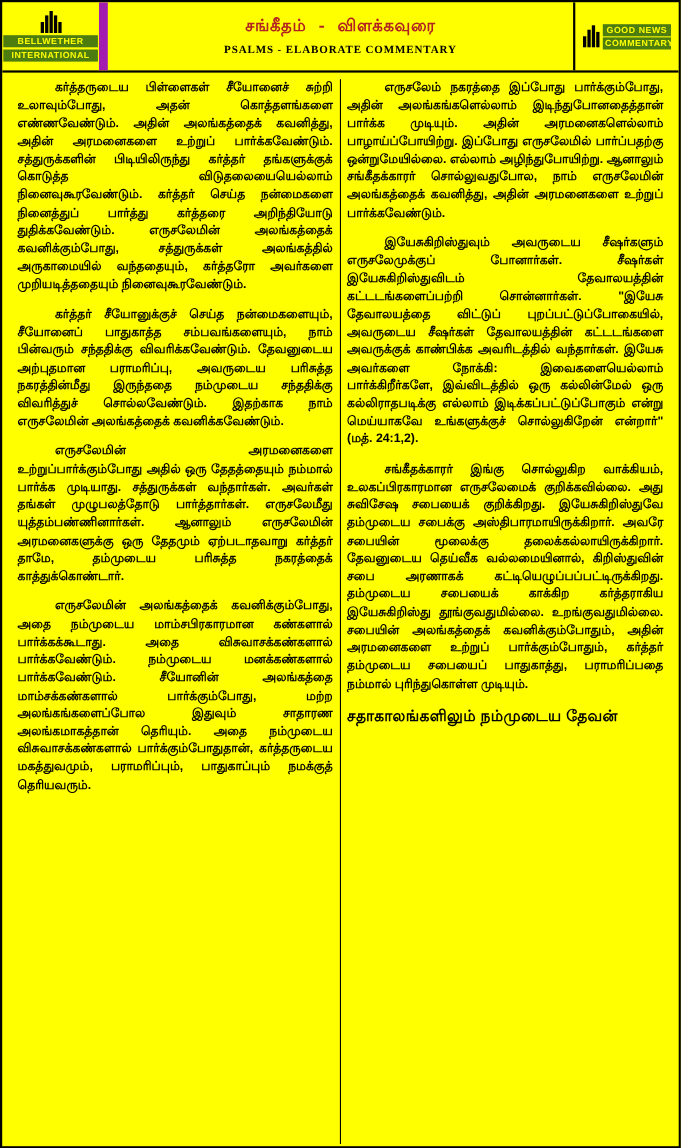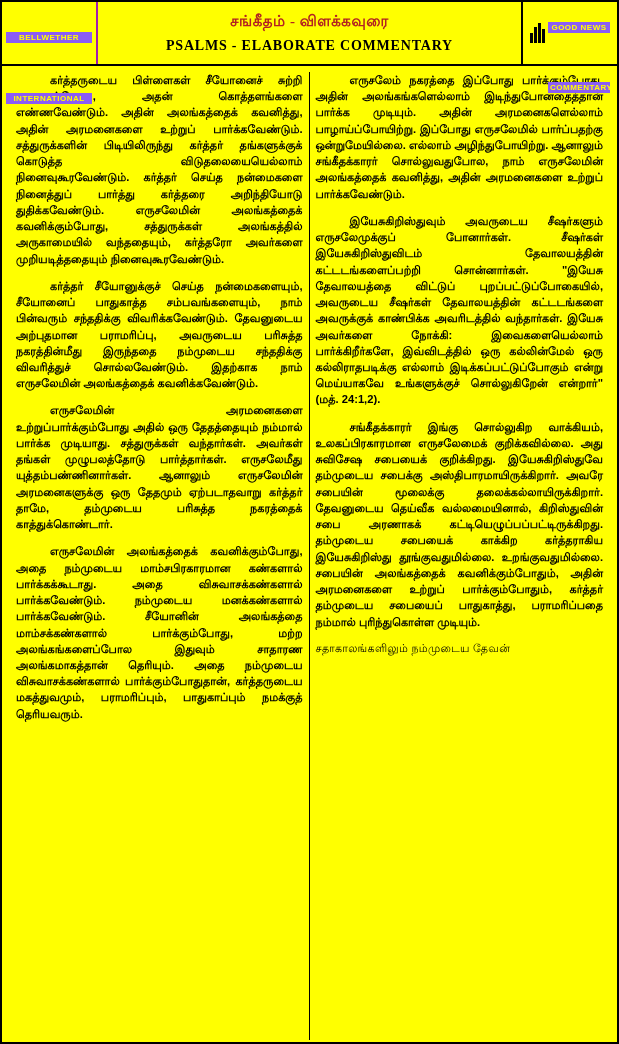--- a/index.html
+++ b/index.html
@@ -90,7 +90,7 @@
     gap: 6px;
   }
   .title-ta {
-    font-family: Liberation Serif, serif;
+    font-family: Liberation Mono, monospace;
     font-size: 15px;
     font-weight: bold;
     color: #b22222;

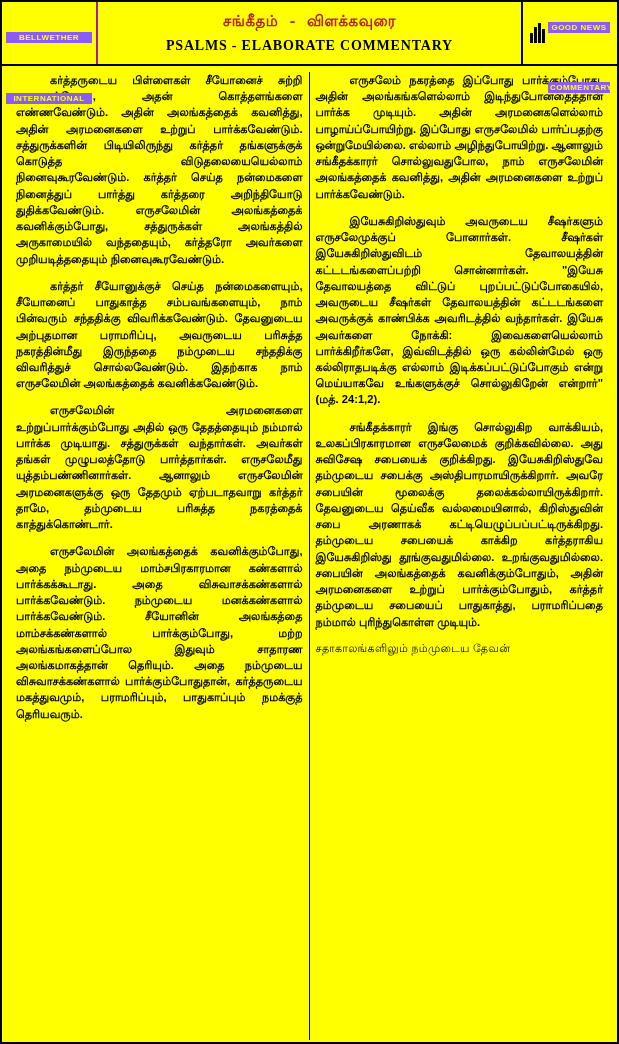--- a/index.html
+++ b/index.html
@@ -55,7 +55,7 @@
     background: #000;
   }
   .logo-word {
-    background: #8b5cf6;
+    background: #4d7c0f;
     color: #ffff00;
     font-size: 8px;
     font-weight: bold;
@@ -64,7 +64,6 @@
     text-align: center;
     width: 86px;
     box-sizing: border-box;
-    margin-top: 48px;
   }
   .logo-stack {
     display: flex;

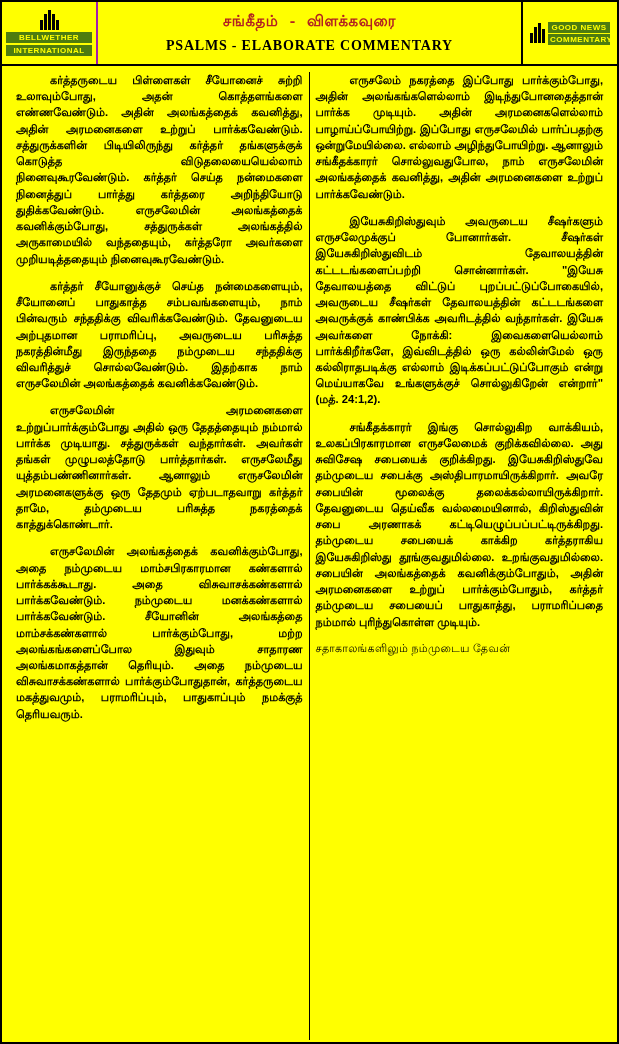--- a/index.html
+++ b/index.html
@@ -30,7 +30,7 @@
   }
   .logo-box {
     width: 96px;
-    border-right: 2px solid #a21caf;
+    border-right: 8px solid #a21caf;
     display: flex;
     flex-direction: column;
     align-items: center;

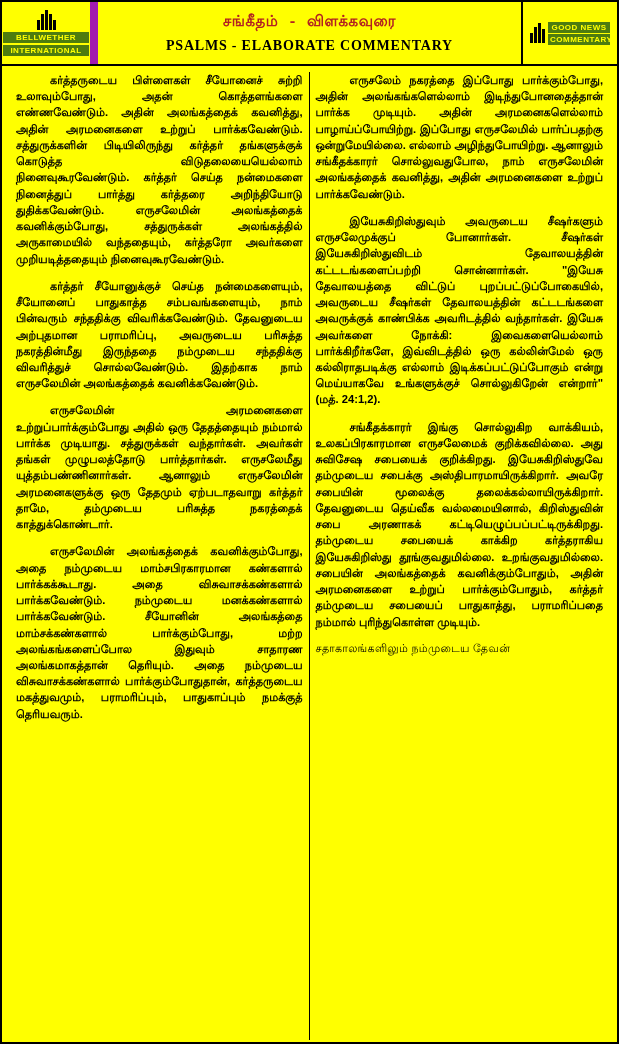--- a/index.html
+++ b/index.html
@@ -97,7 +97,7 @@
   }
   .title-en {
     font-family: "Liberation Serif", serif;
-    font-size: 14px;
+    font-size: 10px;
     font-weight: bold;
     color: #000000;
     letter-spacing: 0.8px;

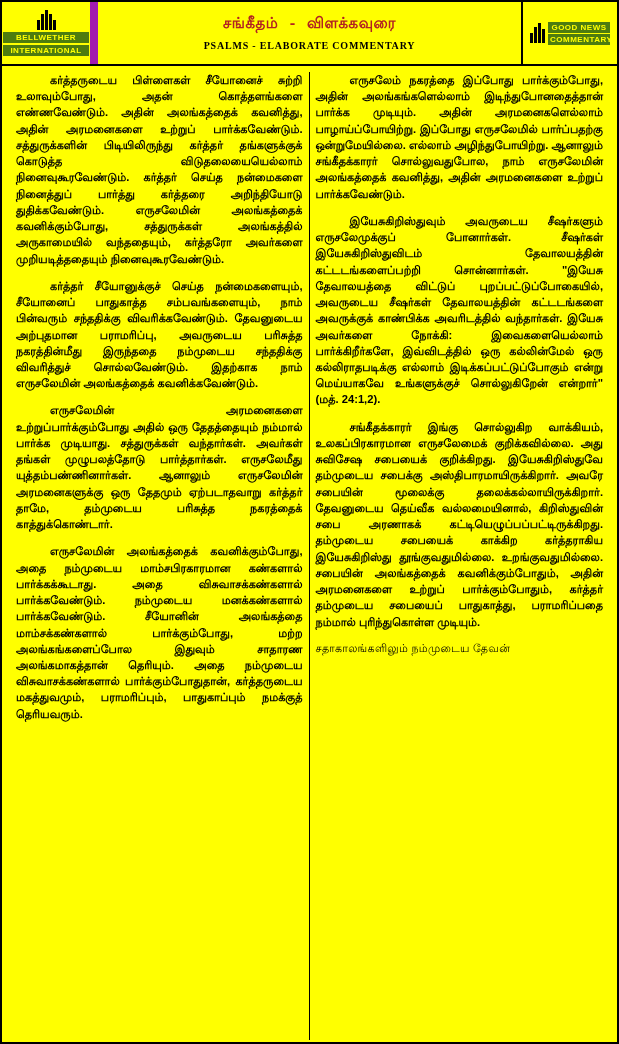--- a/index.html
+++ b/index.html
@@ -130,8 +130,8 @@
   }
   h2.subhead {
     margin: 4px 0 9px 0;
-    font-size: 11px;
-    font-weight: normal;
+    font-size: 14px;
+    font-weight: bold;
     color: #000000;
     text-align: justify;
     line-height: 1.4;

